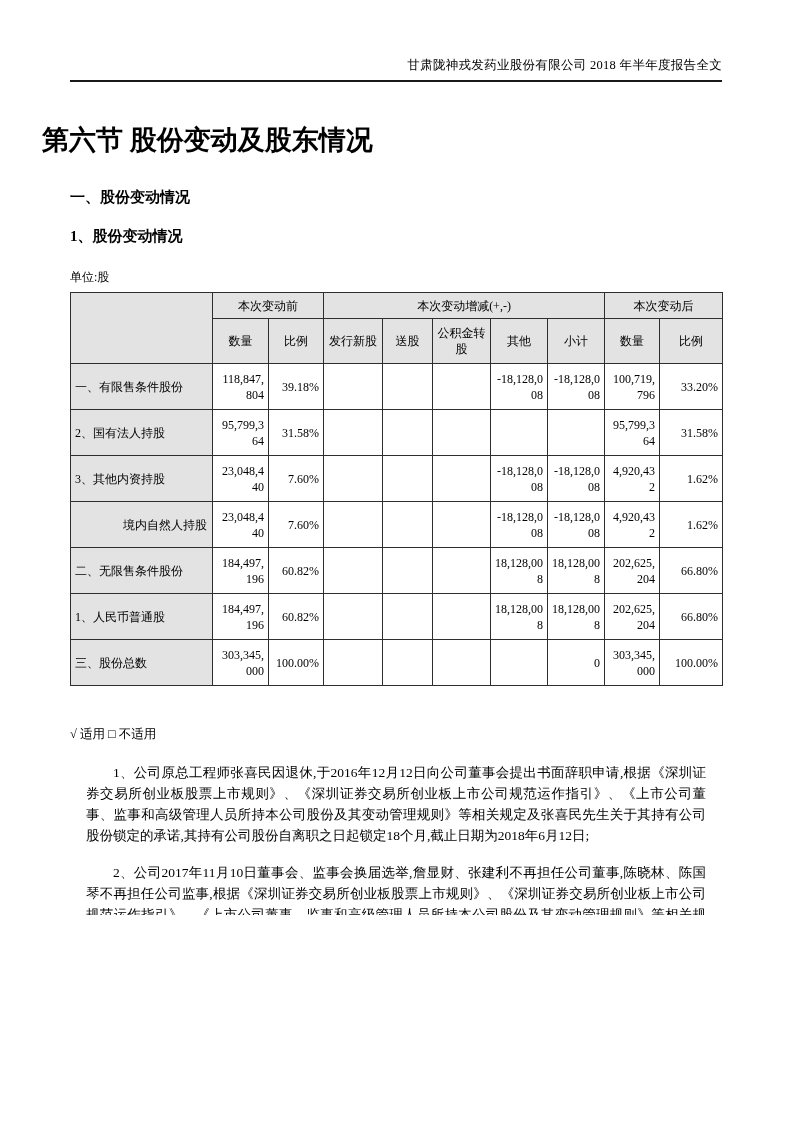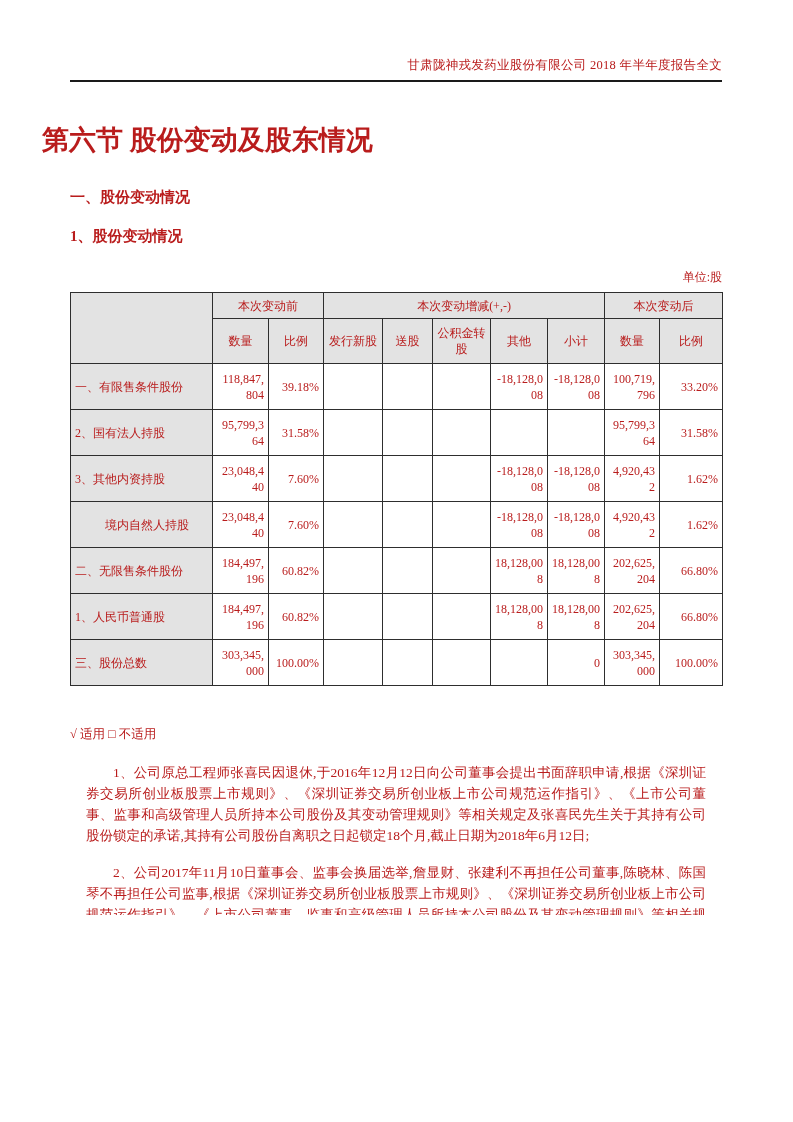--- a/index.html
+++ b/index.html
@@ -5,7 +5,7 @@
   html,body{margin:0;padding:0;background:#fff;}
   .page{
     position:relative;width:793px;height:915px;background:#ffffff;overflow:hidden;
-    font-family:"Liberation Serif","DejaVu Serif",serif;color:#b91c1c;text-decoration:underline;
+    font-family:"Liberation Serif","DejaVu Serif",serif;color:#000000;text-decoration:underline;
   }
   .doc-header{position:absolute;top:57px;left:70px;width:652px;text-align:right;font-size:12.5px;letter-spacing:.3px;}
   .header-rule{position:absolute;top:80px;left:70px;width:652px;border-top:2px solid #1a1a1a;}

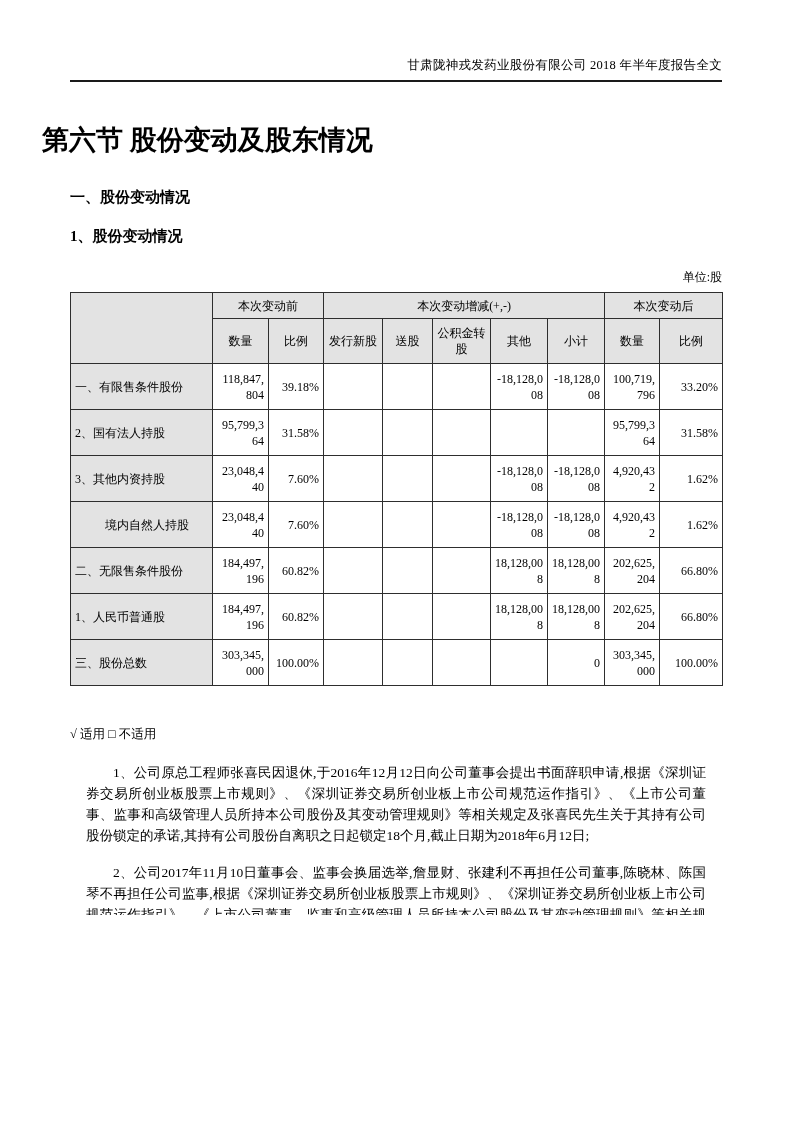--- a/index.html
+++ b/index.html
@@ -12,7 +12,7 @@
   .title{position:absolute;top:122px;left:0;width:793px;margin:0;text-align:left;font-size:27px;font-weight:bold;padding-left:42px;}
   .sec-heading{position:absolute;top:188px;left:70px;margin:0;font-size:15px;font-weight:bold;}
   .subsec-heading{position:absolute;top:227px;left:70px;margin:0;font-size:15px;font-weight:bold;}
-  .unit-label{position:absolute;top:269px;left:70px;width:652px;text-align:right;font-size:12px;}
+  .unit-label{position:absolute;top:269px;left:70px;width:652px;text-align:left;font-size:12px;}
 
   table.share-table{
     position:absolute;top:292px;left:70px;width:652px;

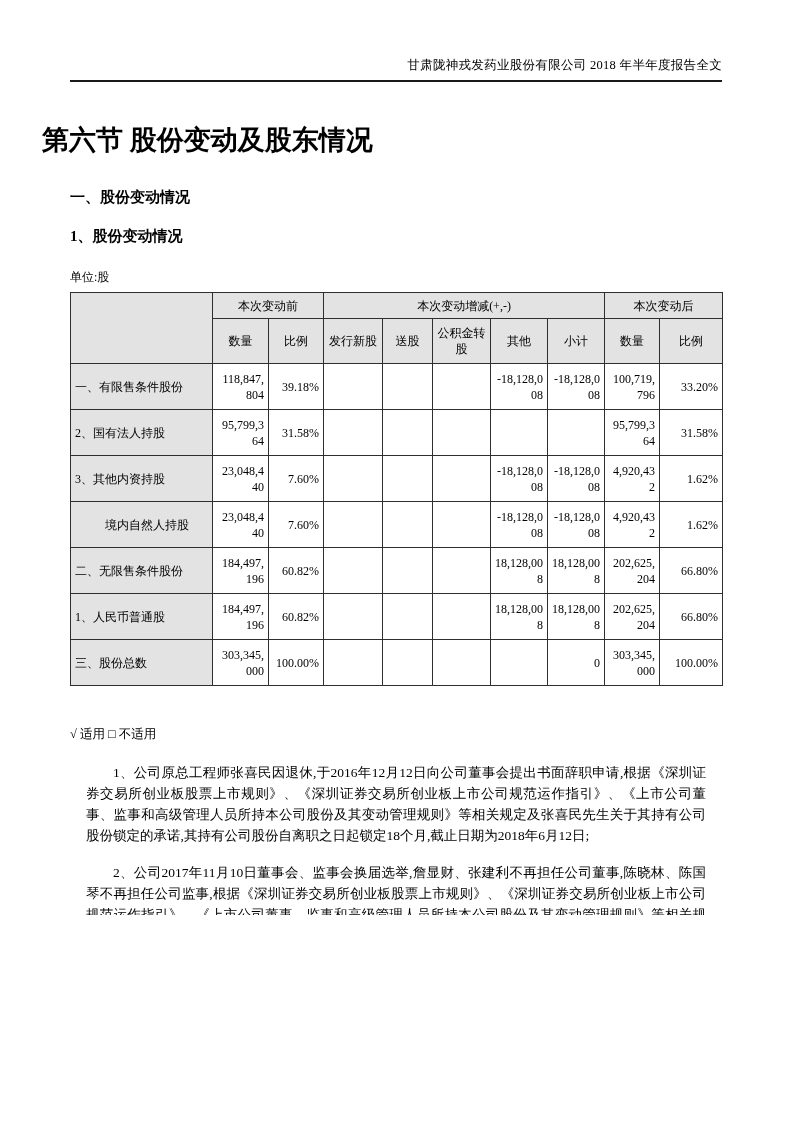--- a/index.html
+++ b/index.html
@@ -24,7 +24,7 @@
   }
   td.hd{background:#e3e3e3;text-align:center;margin-top:11px;}
   td.lab{background:#e3e3e3;text-align:left;padding-left:6px;}
-  td.lab.right{text-align:right;padding-right:23px;}
+  td.lab.right{text-align:right;padding-right:5px;}
   td.num{text-align:right;word-break:break-all;}
   td.pct{text-align:right;}
   tr.hrow1{height:26px;}

